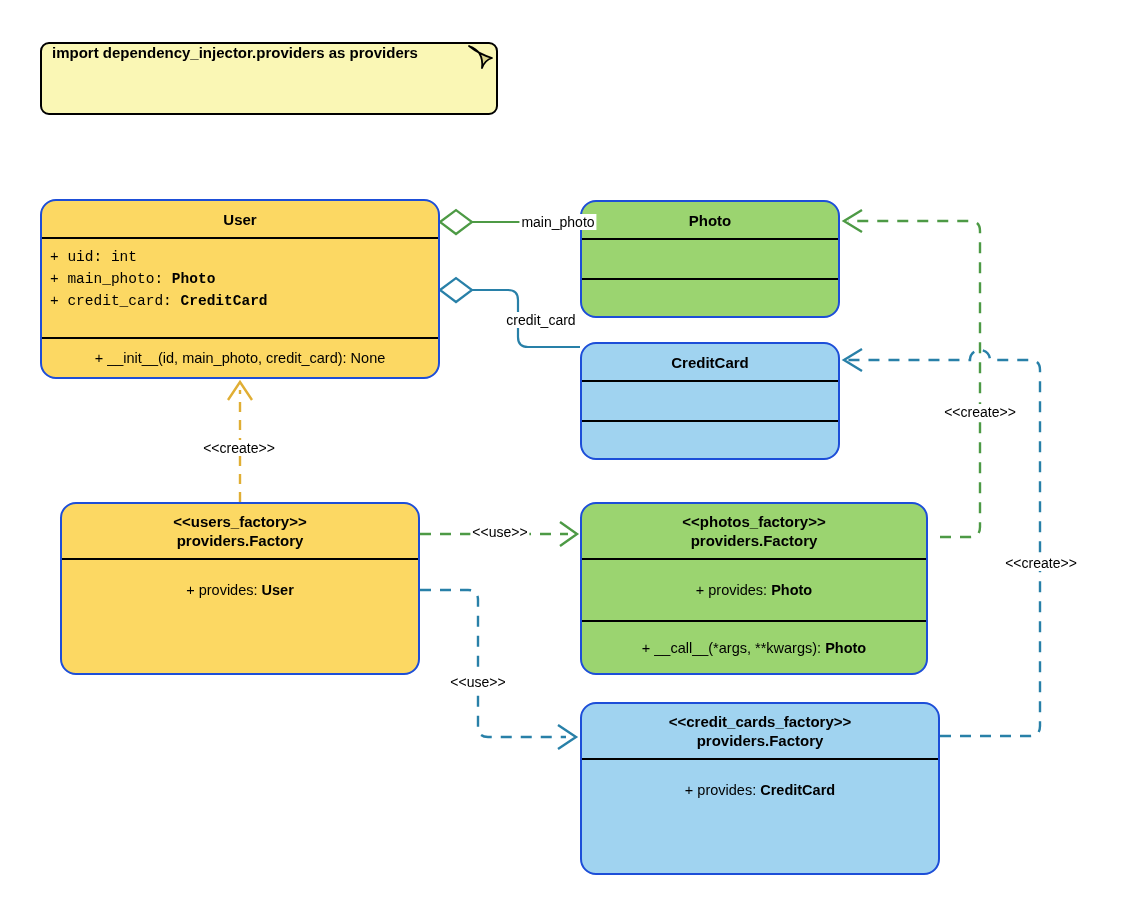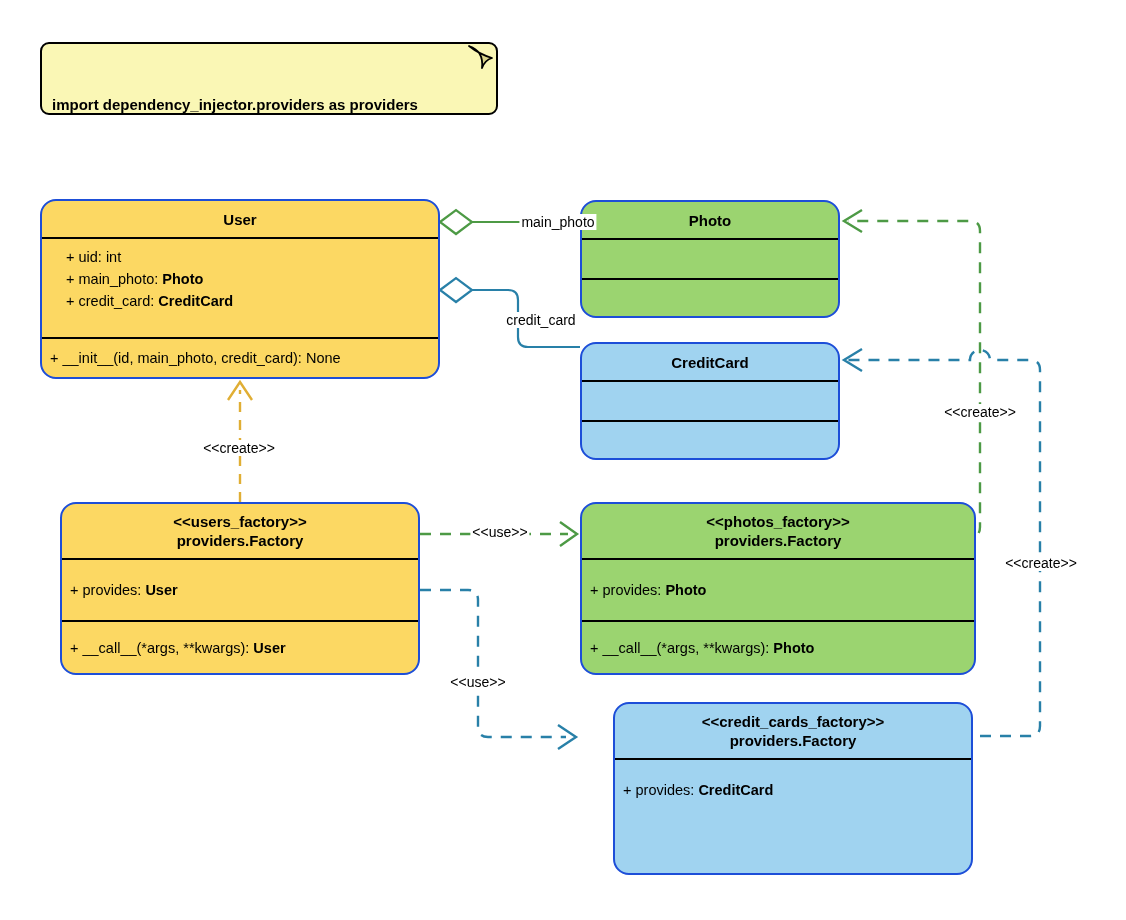--- a/index.html
+++ b/index.html
@@ -31,7 +31,7 @@
   .note {
     position:absolute; left:40px; top:42px; width:458px; height:73px;
     background:#FAF7B5; border:2px solid #000; border-radius:9px;
-    z-index:1; display:flex; align-items:flex-end;
+    z-index:1; display:flex; align-items:flex-start;
   }
   .note-text { font-weight:bold; font-size:15px; padding-left:10px; white-space:nowrap; }
   .fold { position:absolute; top:0px; right:0px; }

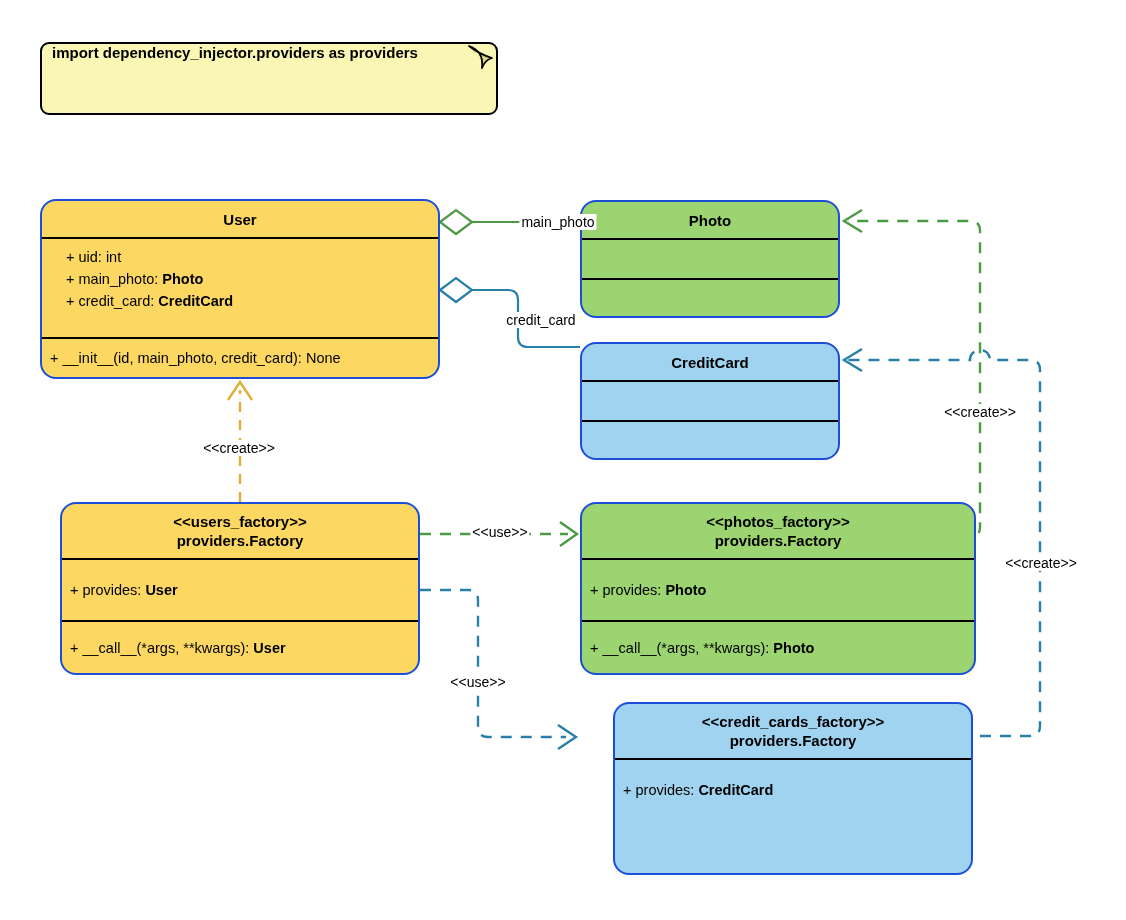--- a/index.html
+++ b/index.html
@@ -23,7 +23,7 @@
     font-weight:bold; font-size:15px; line-height:19px; text-align:center;
   }
   .cls-sec { border-top:2px solid #000; }
-  .attrs-multi { padding:7px 8px 0 24px; }
+  .attrs-multi { padding:7px 8px 0 8px;font-family:Liberation Mono, monospace; }
   .sec-center { display:flex; align-items:center; padding:0 8px; }
   .member { font-size:14.5px; line-height:22px; white-space:nowrap; }
   .member b { font-weight:bold; }

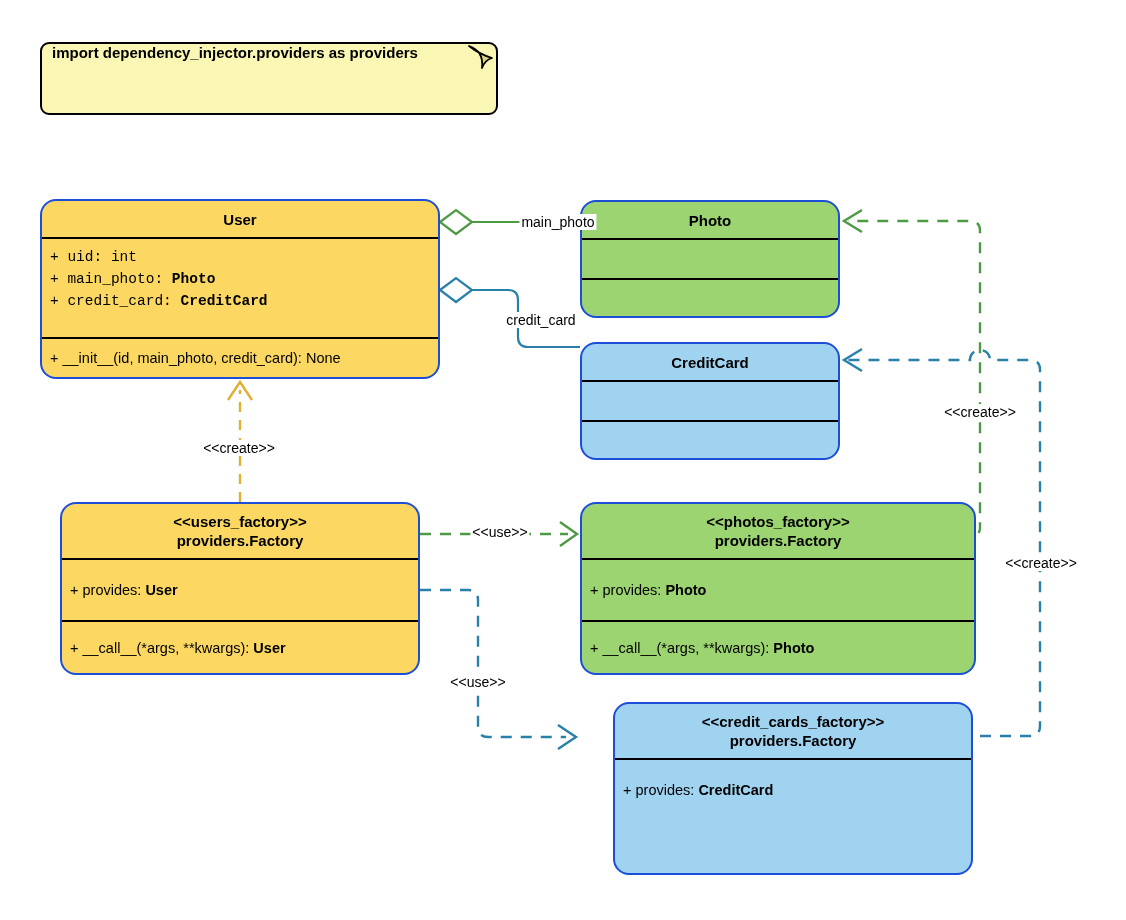--- a/index.html
+++ b/index.html
@@ -24,7 +24,7 @@
   }
   .cls-sec { border-top:2px solid #000; }
   .attrs-multi { padding:7px 8px 0 8px;font-family:Liberation Mono, monospace; }
-  .sec-center { display:flex; align-items:center; padding:0 8px; }
+  .sec-center { display:flex; align-items:center; padding:0 8px;justify-content:center; }
   .member { font-size:14.5px; line-height:22px; white-space:nowrap; }
   .member b { font-weight:bold; }
 

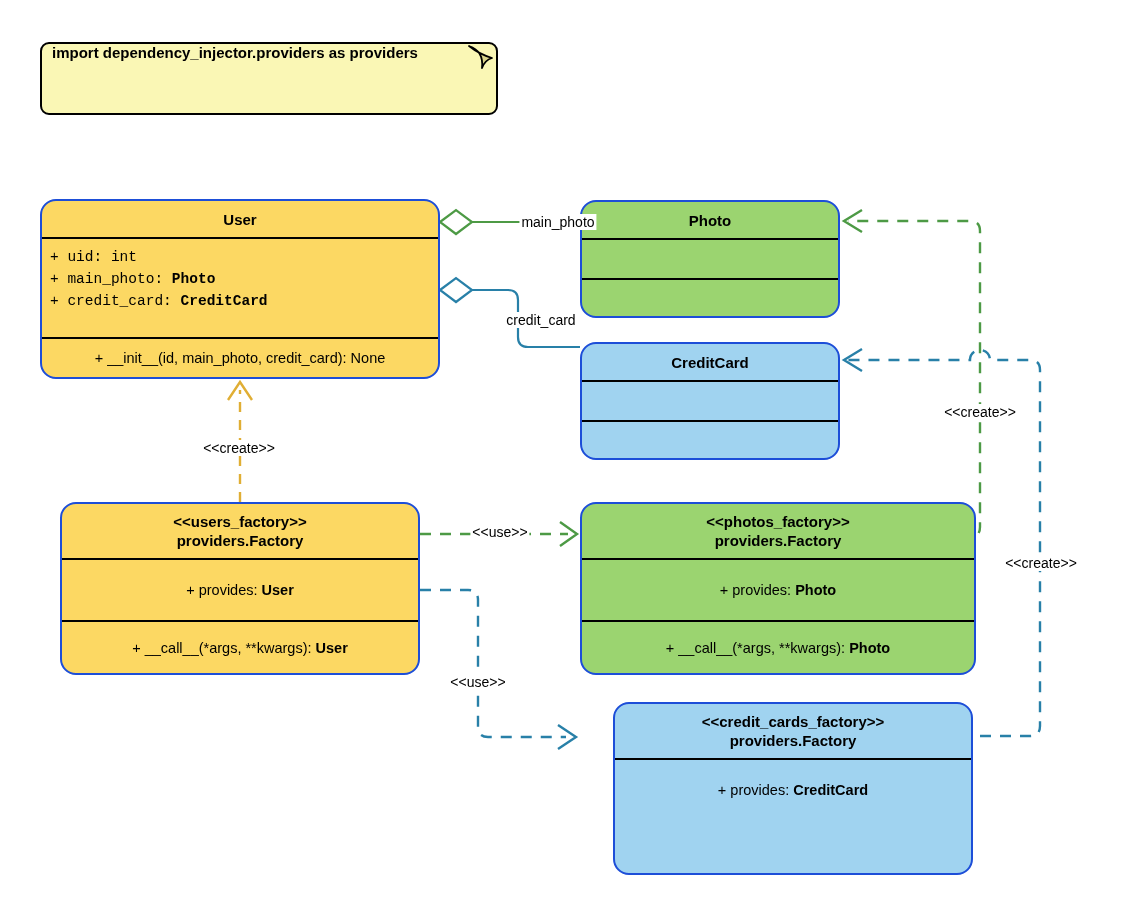--- a/index.html
+++ b/index.html
@@ -129,7 +129,7 @@
     </div>
   </div>
 
-  <div class="cls green" style="left:580px; top:502px; width:396px; height:173px; grid-template-rows:54px 62px 1fr;">
+  <div class="cls green" style="left:580px; top:502px; width:348px; height:173px; grid-template-rows:54px 62px 1fr;">
     <div class="cls-title">
       <span>&lt;&lt;photos_factory&gt;&gt;</span>
       <span>providers.Factory</span>

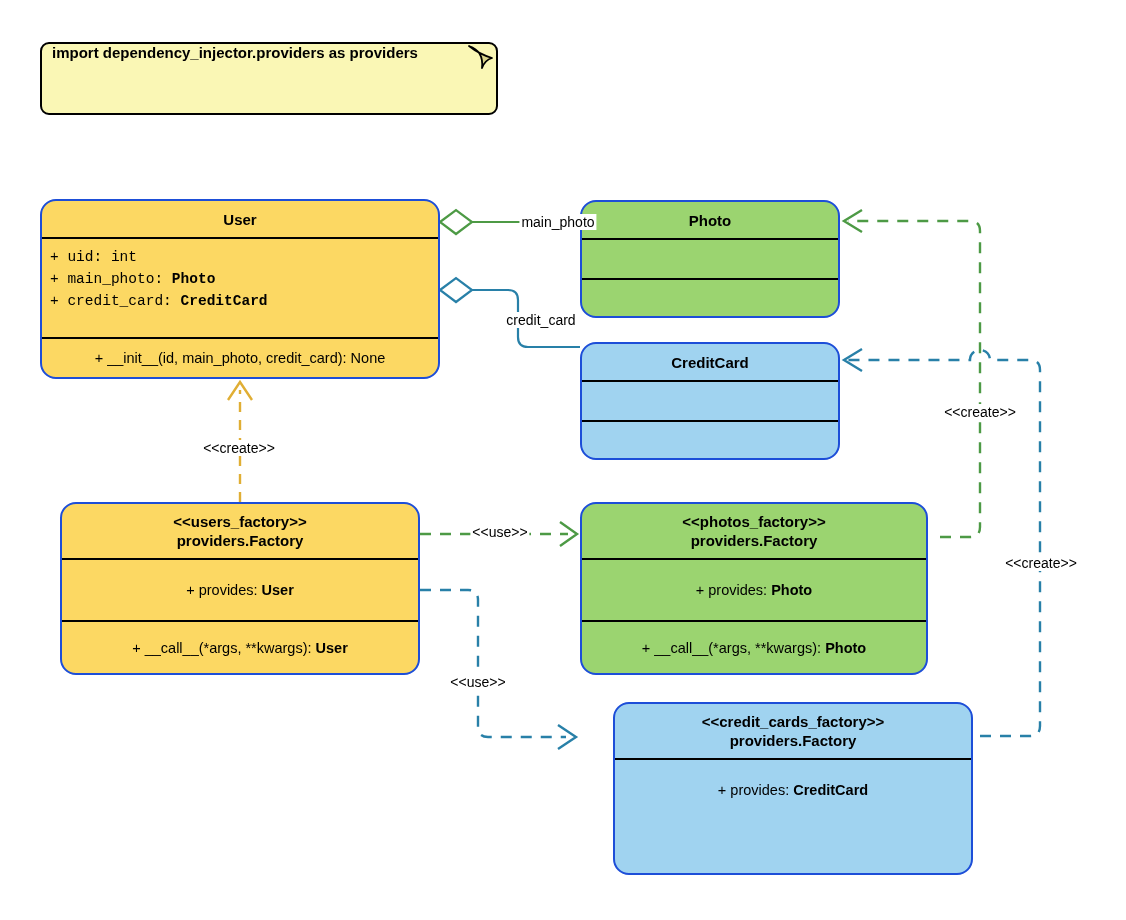--- a/index.html
+++ b/index.html
@@ -124,9 +124,6 @@
     <div class="cls-sec sec-center">
       <div class="member"><span>+ provides: </span><b>User</b></div>
     </div>
-    <div class="cls-sec sec-center">
-      <div class="member"><span>+ __call__(*args, **kwargs): </span><b>User</b></div>
-    </div>
   </div>
 
   <div class="cls green" style="left:580px; top:502px; width:348px; height:173px; grid-template-rows:54px 62px 1fr;">

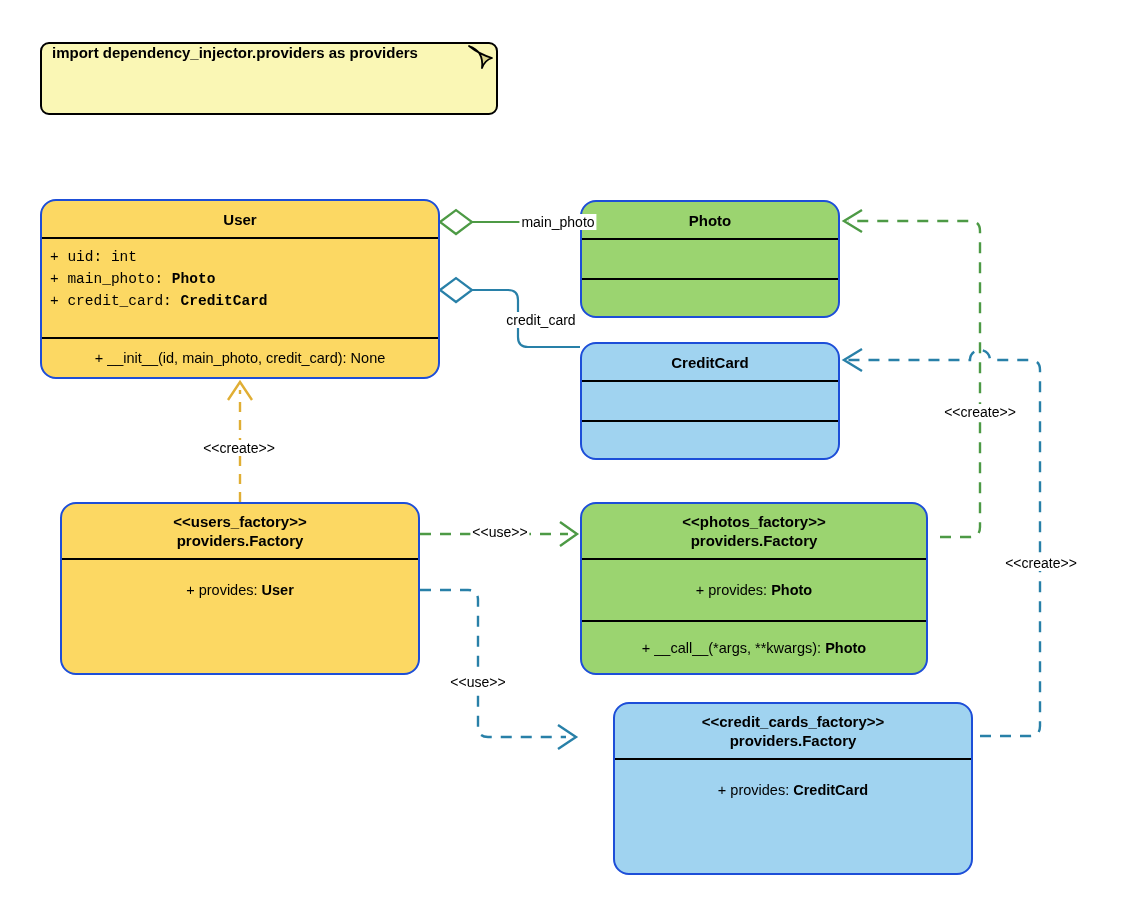--- a/index.html
+++ b/index.html
@@ -139,7 +139,7 @@
     </div>
   </div>
 
-  <div class="cls blue" style="left:580px; top:702px; width:360px; height:173px; grid-template-rows:54px 62px 1fr;margin-left:33px;">
+  <div class="cls blue" style="left:580px; top:702px; width:360px; height:173px; grid-template-rows:54px 62px 1fr;">
     <div class="cls-title">
       <span>&lt;&lt;credit_cards_factory&gt;&gt;</span>
       <span>providers.Factory</span>

